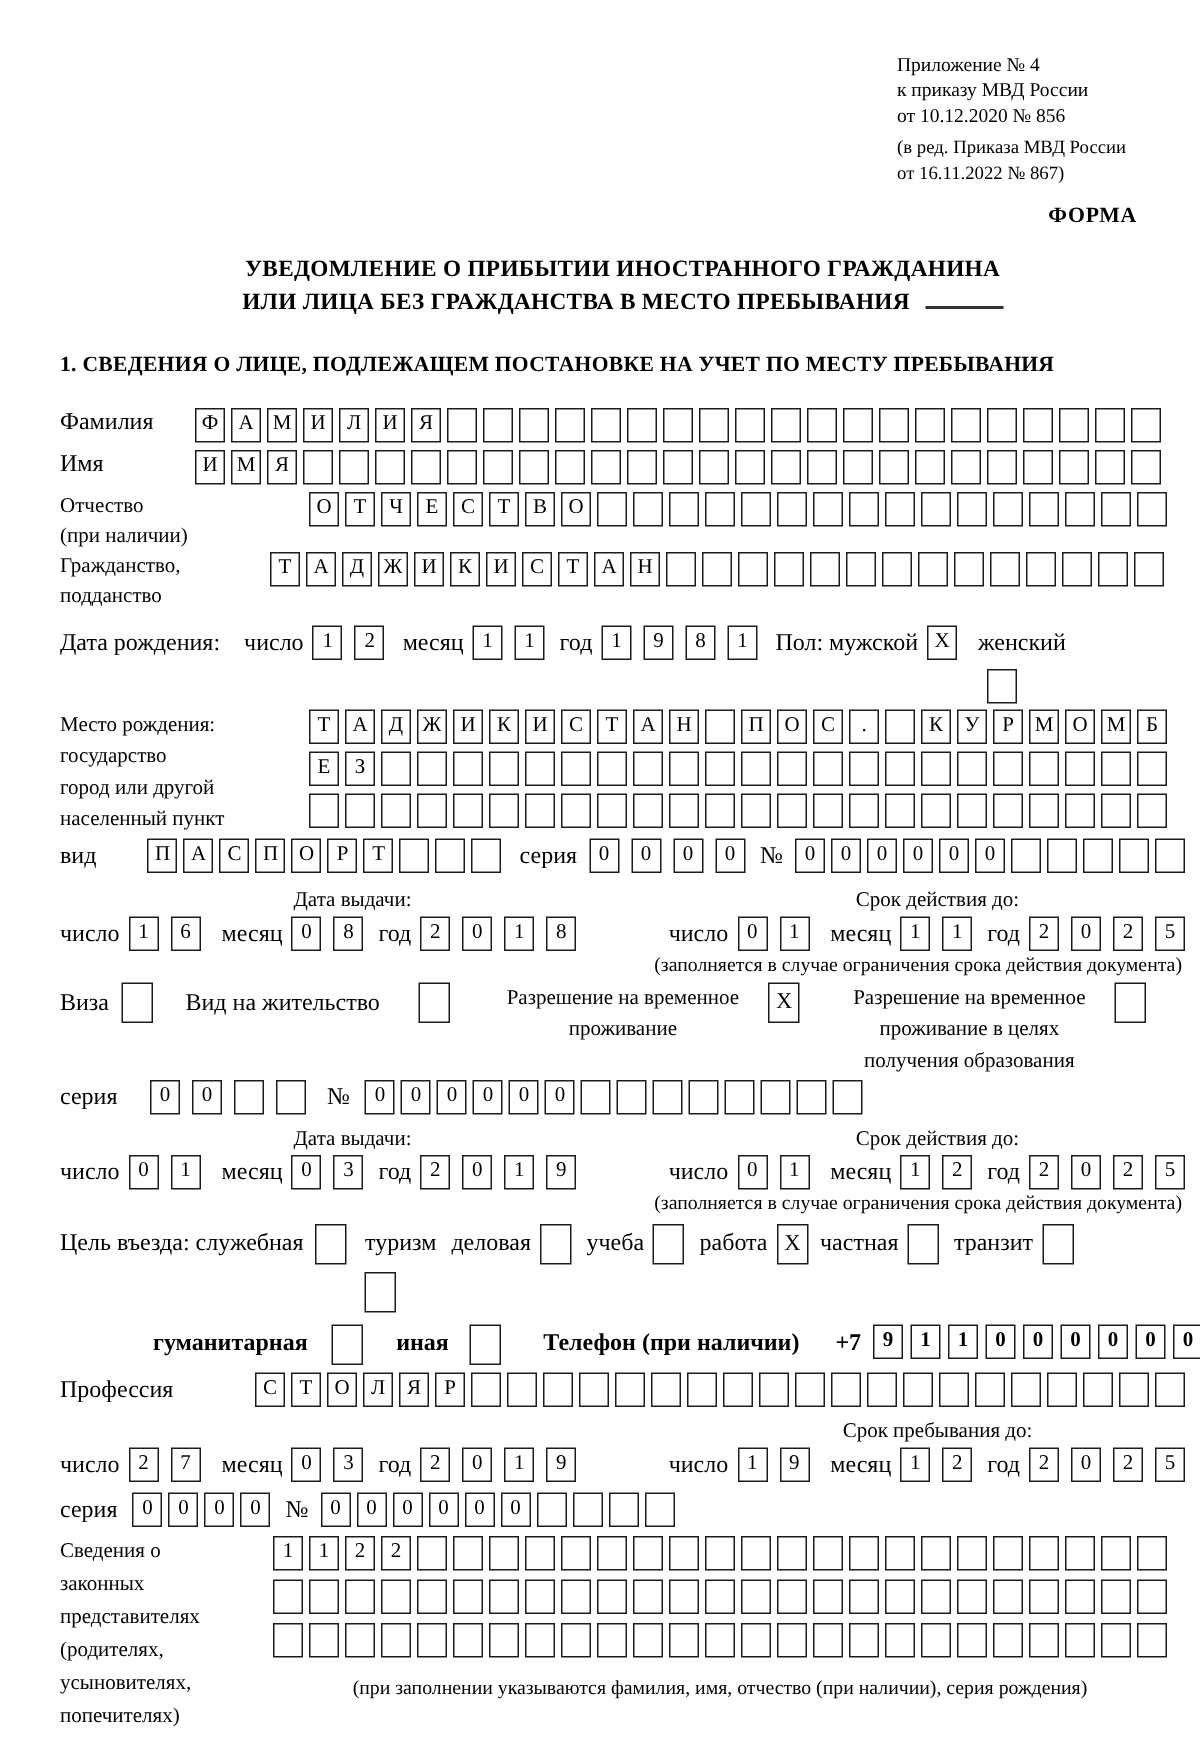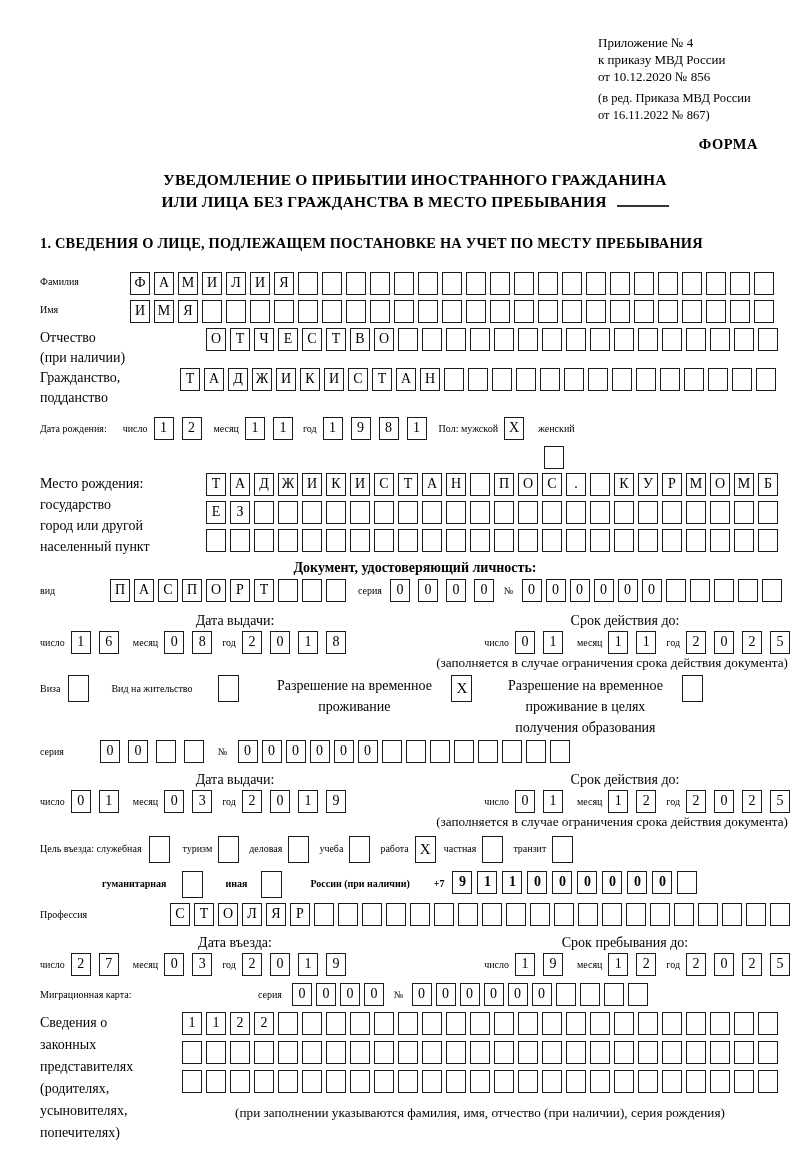--- a/index.html
+++ b/index.html
@@ -21,7 +21,7 @@
   .sec-heading { font-weight:bold; font-size:14.4px; margin-top:22px; letter-spacing:0.2px; }
 
   .row { display:flex; align-items:flex-start; }
-  .lbl { font-size:10px; line-height:20px; white-space:nowrap; }
+  .lbl { font-size:16px; line-height:20px; white-space:nowrap; }
   .lbl2 { font-size:14px; line-height:20px; }
 
   .cells { display:inline-flex; gap:4px; flex:0 0 auto; }

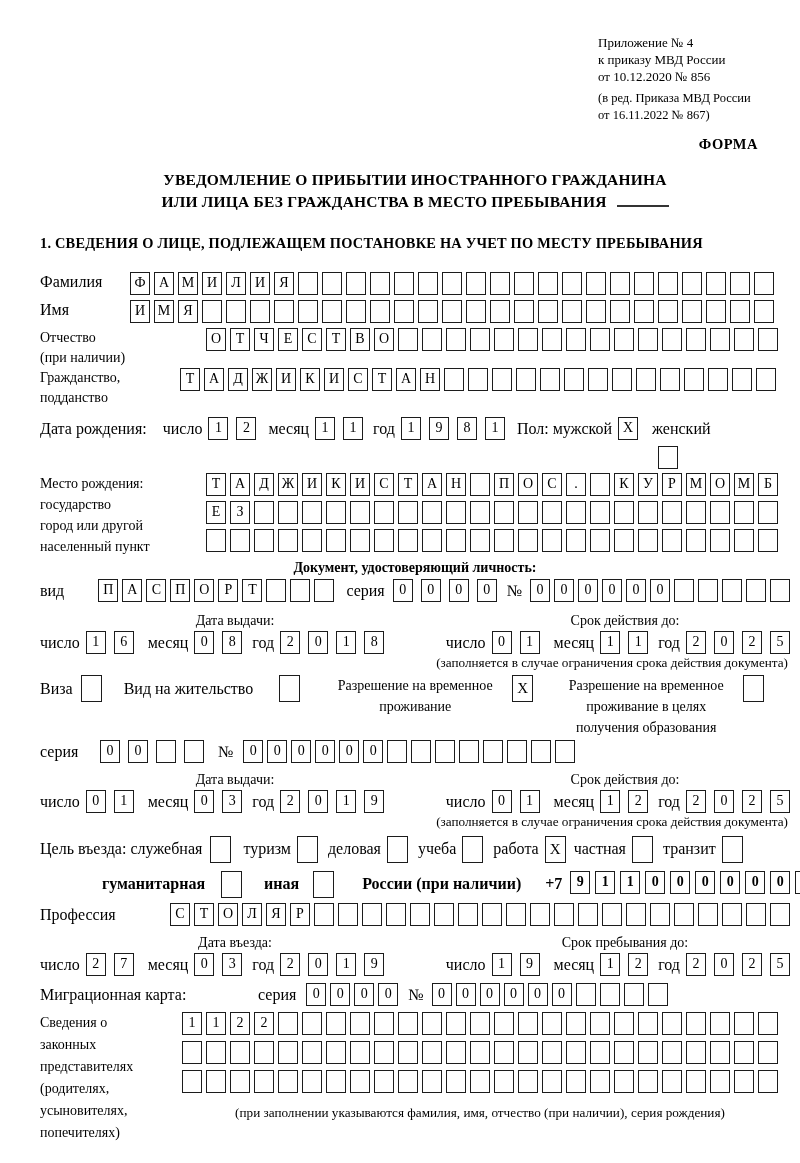--- a/index.html
+++ b/index.html
@@ -340,7 +340,6 @@
     </span>
   </div>
 
-  <div class="doc-heading">Документ, удостоверяющий личность:</div>
 
   <div class="row" style="margin-top:2px;">
     <span class="lbl" style="width:70px; line-height:23px;">вид</span>

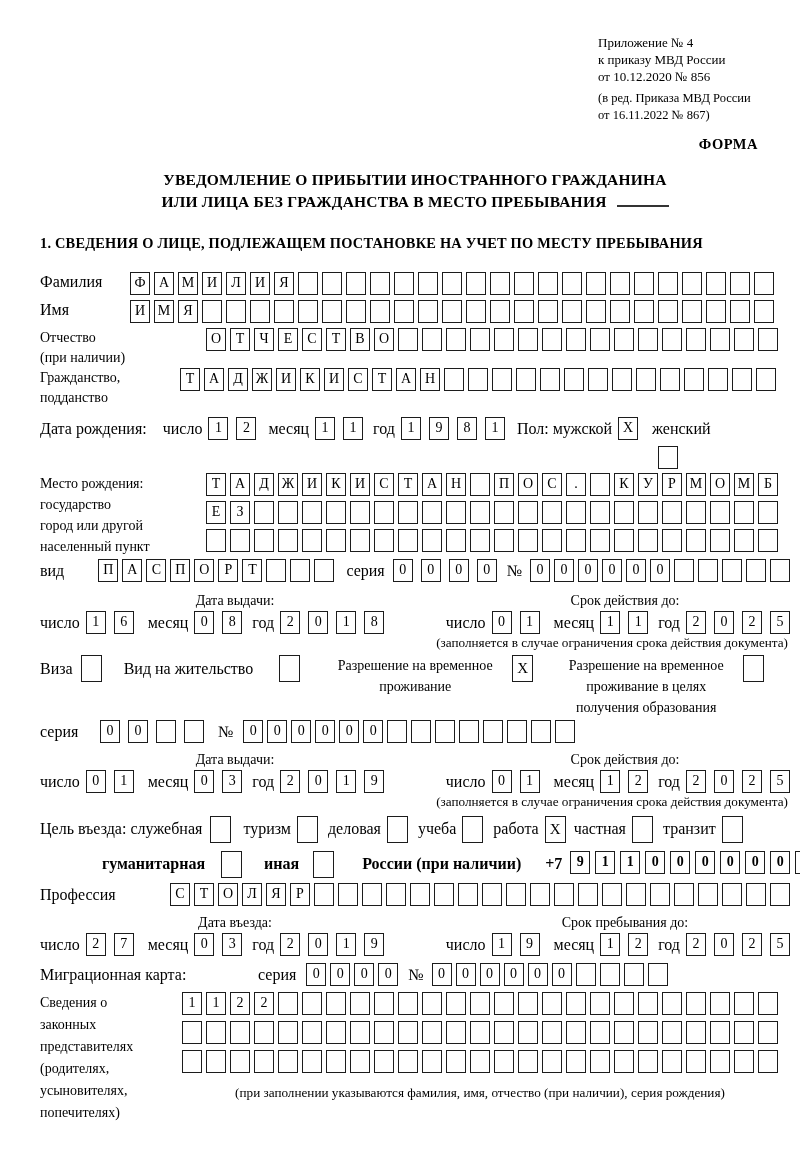--- a/index.html
+++ b/index.html
@@ -553,7 +553,7 @@
     <span class="cells cbx" style="margin-left:8px;">
         <span class="cell"></span>
       </span>
-    <span class="pair" style="margin-left:12px;">
+    <span class="pair" style="margin-left:12px;flex-direction:column;">
       <span class="lbl" style="line-height:26px;">туризм</span>
       <span class="cells cbx">
           <span class="cell"></span>

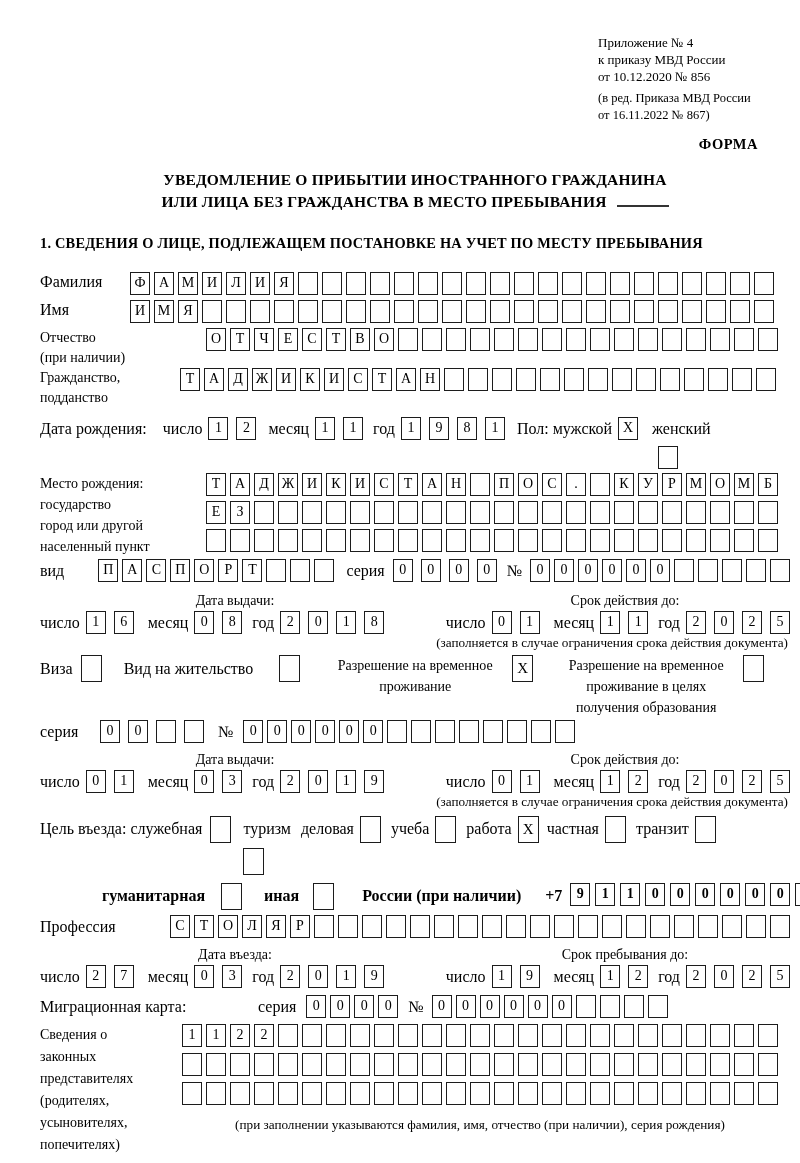--- a/index.html
+++ b/index.html
@@ -604,7 +604,7 @@
           <span class="cell"></span>
         </span>
     </span>
-    <span class="lbl" style="margin-left:28px; line-height:26px;">России (при наличии)</span>
+    <span class="lbl" style="margin-left:28px; line-height:26px;">Телефон (при наличии)</span>
     <span class="lbl" style="margin-left:24px; margin-right:8px; line-height:26px;">+7</span>
     <span class="cells" style="gap:5px;">
         <span class="cell">9</span>

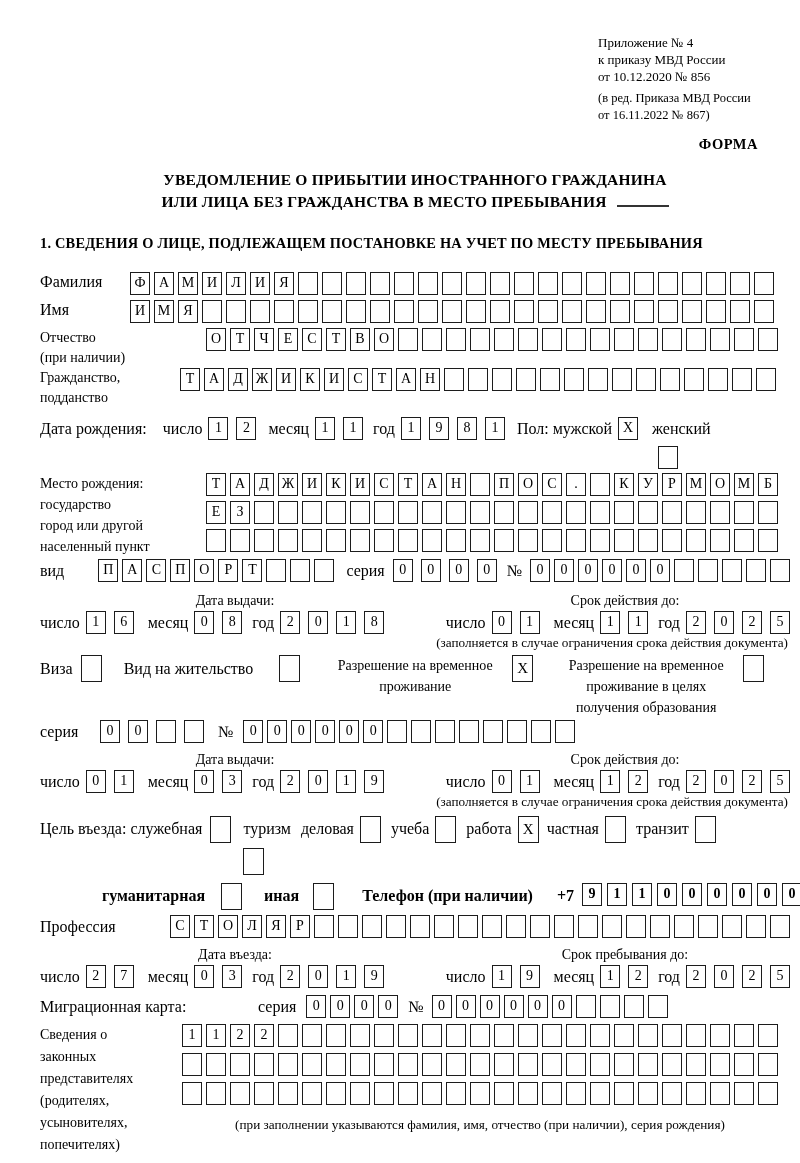--- a/index.html
+++ b/index.html
@@ -653,7 +653,6 @@
   </div>
 
   <div class="dlabels" style="margin-top:8px;">
-    <span class="left">Дата въезда:</span>
     <span class="right">Срок пребывания до:</span>
   </div>
   <div class="daterow">

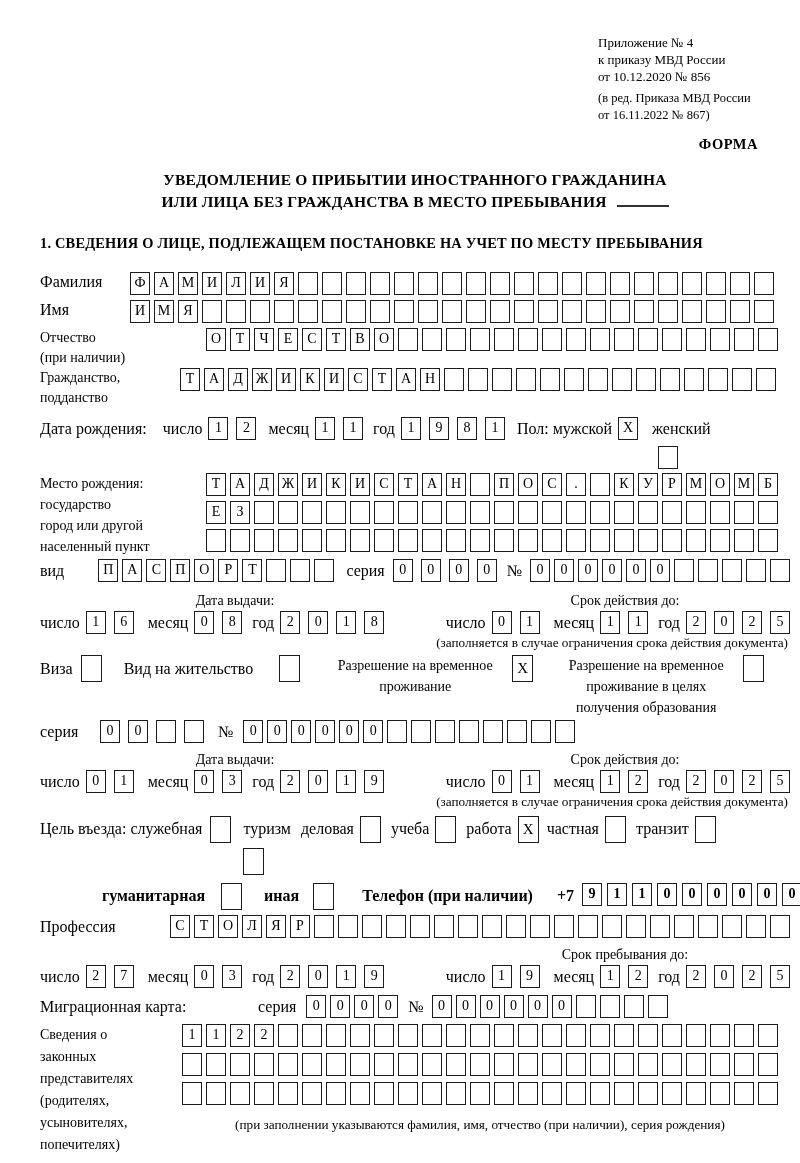--- a/index.html
+++ b/index.html
@@ -705,7 +705,6 @@
   </div>
 
   <div class="row" style="margin-top:7px;">
-    <span class="lbl" style="width:218px; line-height:23px;">Миграционная карта:</span>
     <span class="lbl" style="margin-right:10px; line-height:23px;">серия</span>
     <span class="cells">
         <span class="cell">0</span>

